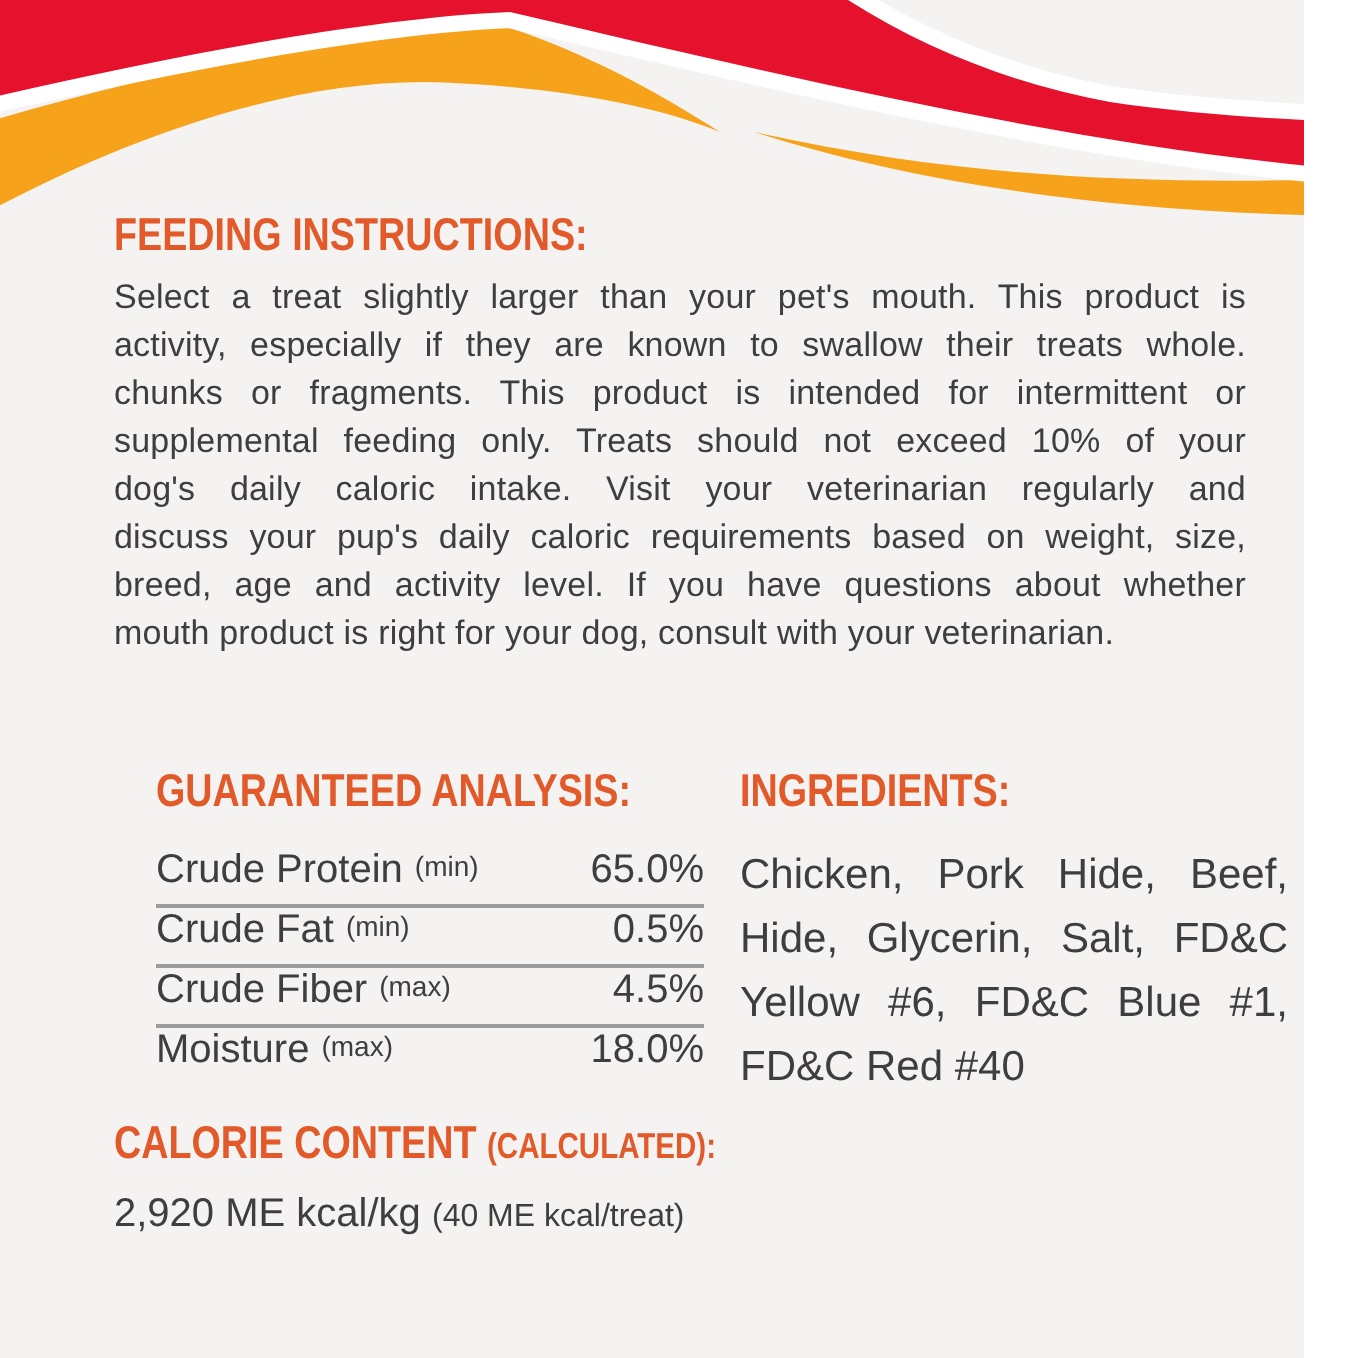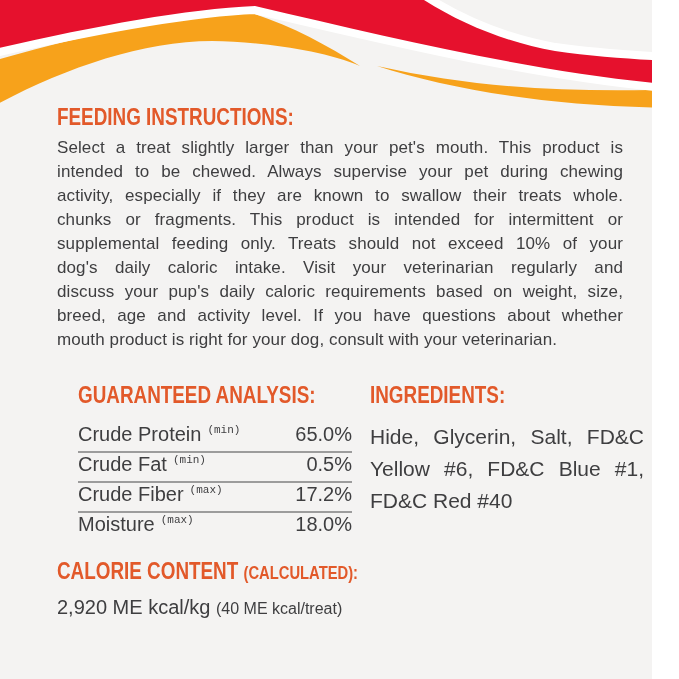--- a/index.html
+++ b/index.html
@@ -68,7 +68,6 @@
     <h2 class="section-heading">FEEDING INSTRUCTIONS:</h2>
     <div id="feeding-lines">
         <div class="body-line just">Select a treat slightly larger than your pet's mouth. This product is</div>
-        <div class="body-line just">intended to be chewed. Always supervise your pet during chewing</div>
         <div class="body-line just">activity, especially if they are known to swallow their treats whole.</div>
         <div class="body-line just">chunks or fragments. This product is intended for intermittent or</div>
         <div class="body-line just">supplemental feeding only. Treats should not exceed 10% of your</div>

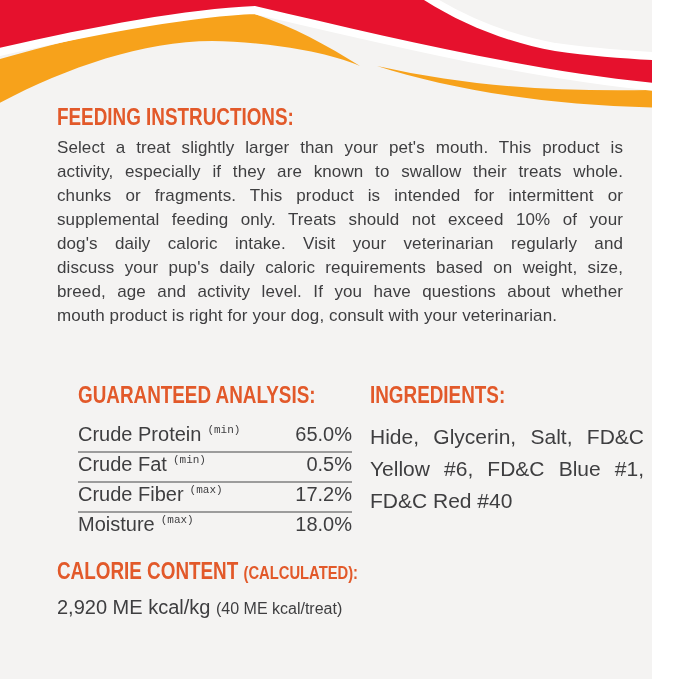--- a/index.html
+++ b/index.html
@@ -36,7 +36,7 @@
   }
   .a-row.ruled{border-bottom:2px solid var(--rule-gray,#9c9c9c);}
   .a-label{font-size:20px;}
-  .a-qual{font-size:11px;margin-left:6px;position:relative;top:1px;font-family:Liberation Mono, monospace;}
+  .a-qual{font-size:14px;margin-left:6px;position:relative;top:1px;}
   .a-val{margin-left:auto;font-size:20px;}
   #ingredients{left:370px;top:384px;width:274px;}
   #ingredients-lines{margin-top:14px;}

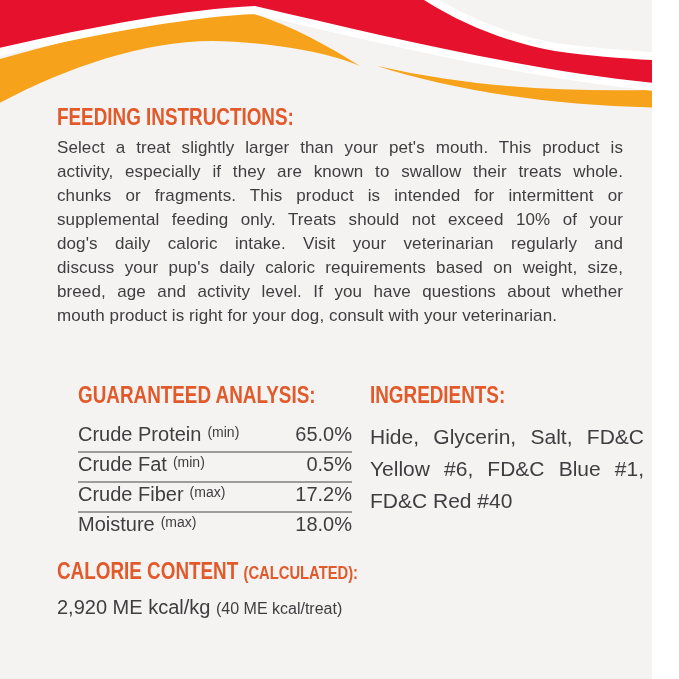--- a/index.html
+++ b/index.html
@@ -107,6 +107,7 @@
   <div class="section" id="ingredients">
     <h2 class="section-heading">INGREDIENTS:</h2>
     <div id="ingredients-lines">
+        <div class="ing-line just">Chicken, Pork Hide, Beef,</div>
         <div class="ing-line just">Hide, Glycerin, Salt, FD&amp;C</div>
         <div class="ing-line just">Yellow #6, FD&amp;C Blue #1,</div>
         <div class="ing-line">FD&amp;C Red #40</div>

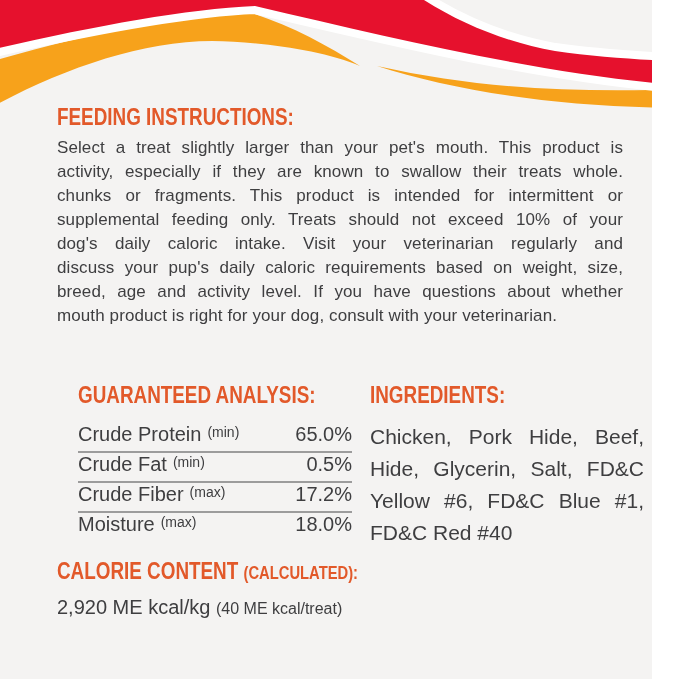--- a/index.html
+++ b/index.html
@@ -94,7 +94,7 @@
         <div class="a-row ruled">
           <span class="a-label">Crude Fiber</span>
           <span class="a-qual">(max)</span>
-          <span class="a-val">17.2%</span>
+          <span class="a-val">4.5%</span>
         </div>
         <div class="a-row">
           <span class="a-label">Moisture</span>

